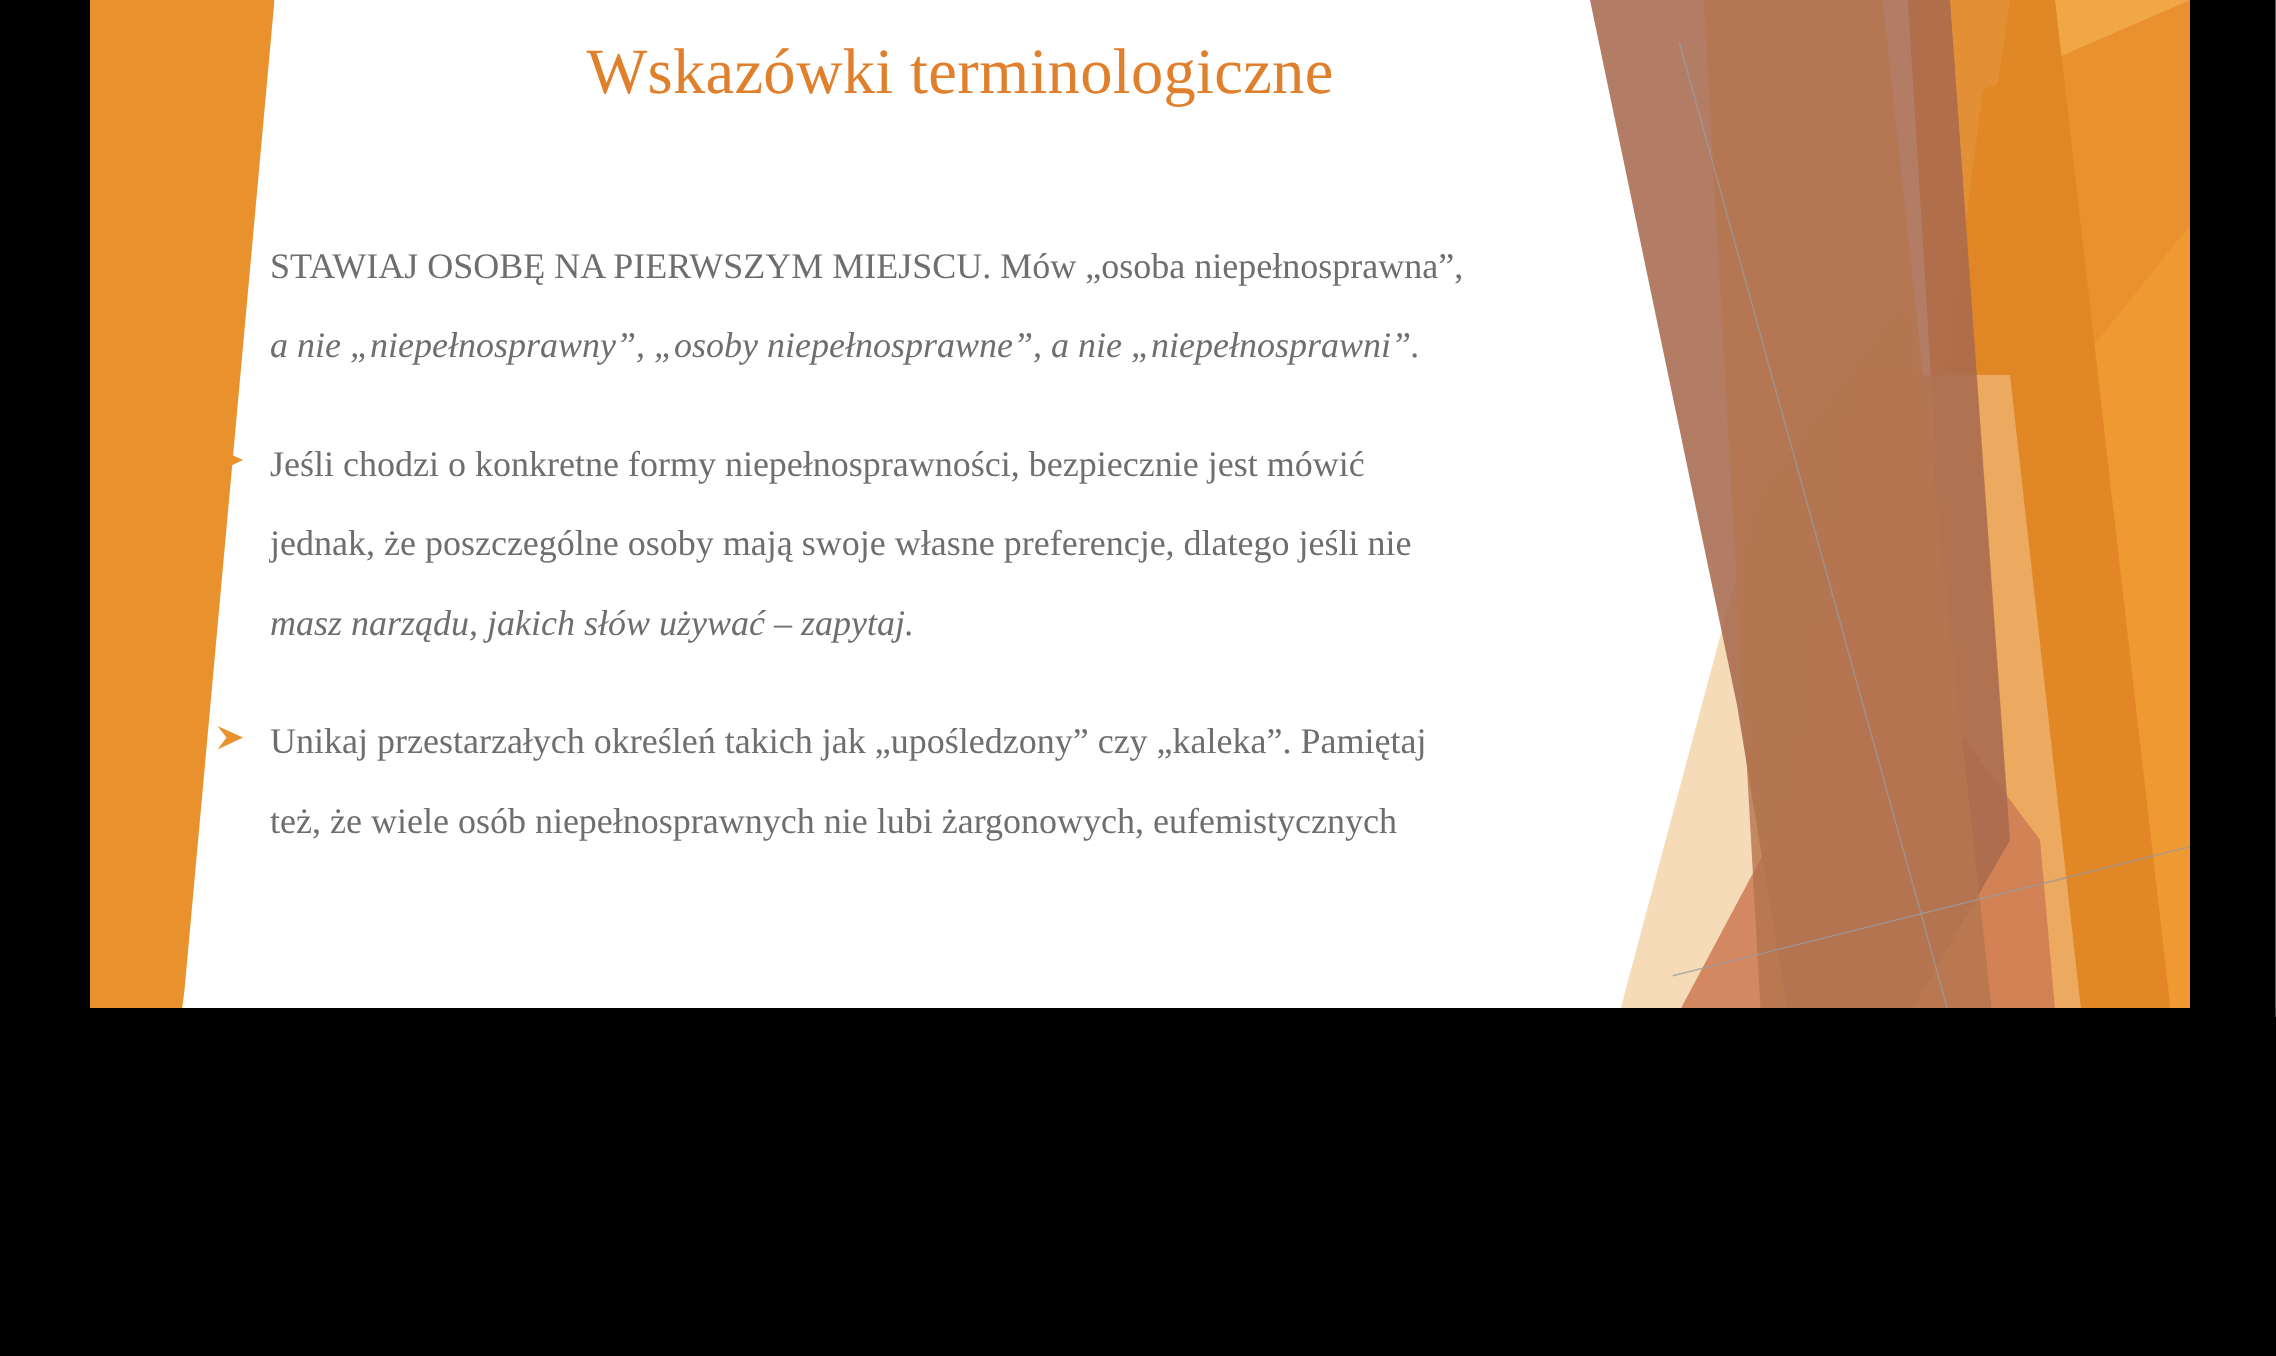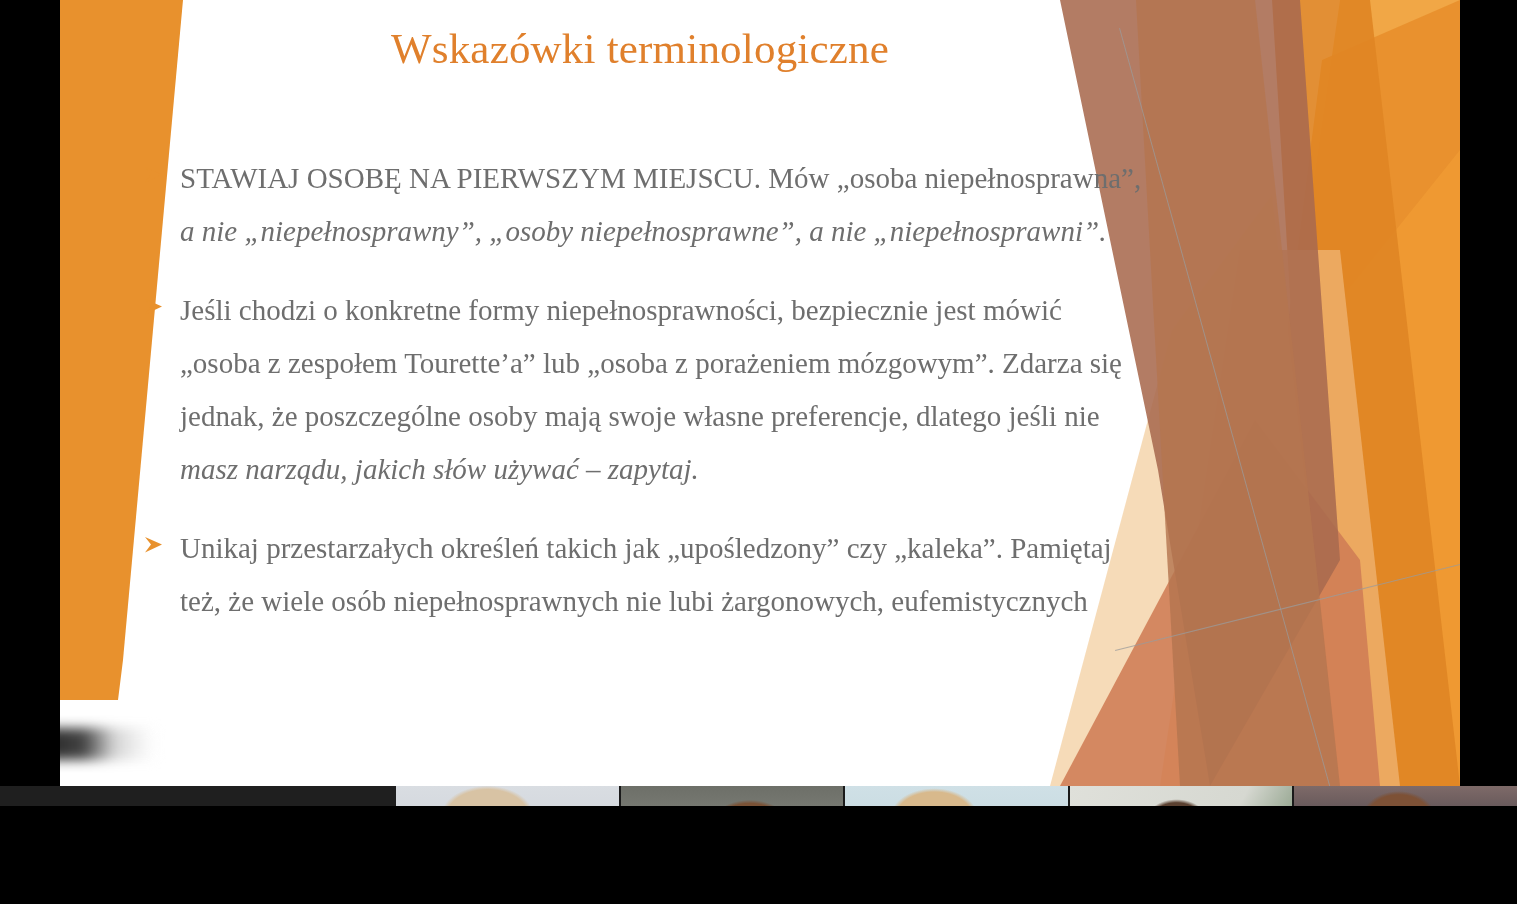--- a/index.html
+++ b/index.html
@@ -6,7 +6,7 @@
   body{width:1517px;height:904px;overflow:hidden;font-family:"Liberation Serif",serif;}
 
   
-  #stage{position:relative;width:1517px;height:806px;background:#e5e5e5;overflow:hidden;}
+  #stage{position:relative;width:1517px;height:672px;background:#e5e5e5;overflow:hidden;}
 
   
   #slide-region{position:absolute;left:0;top:0;width:1517px;height:786px;background:#000;overflow:hidden;}

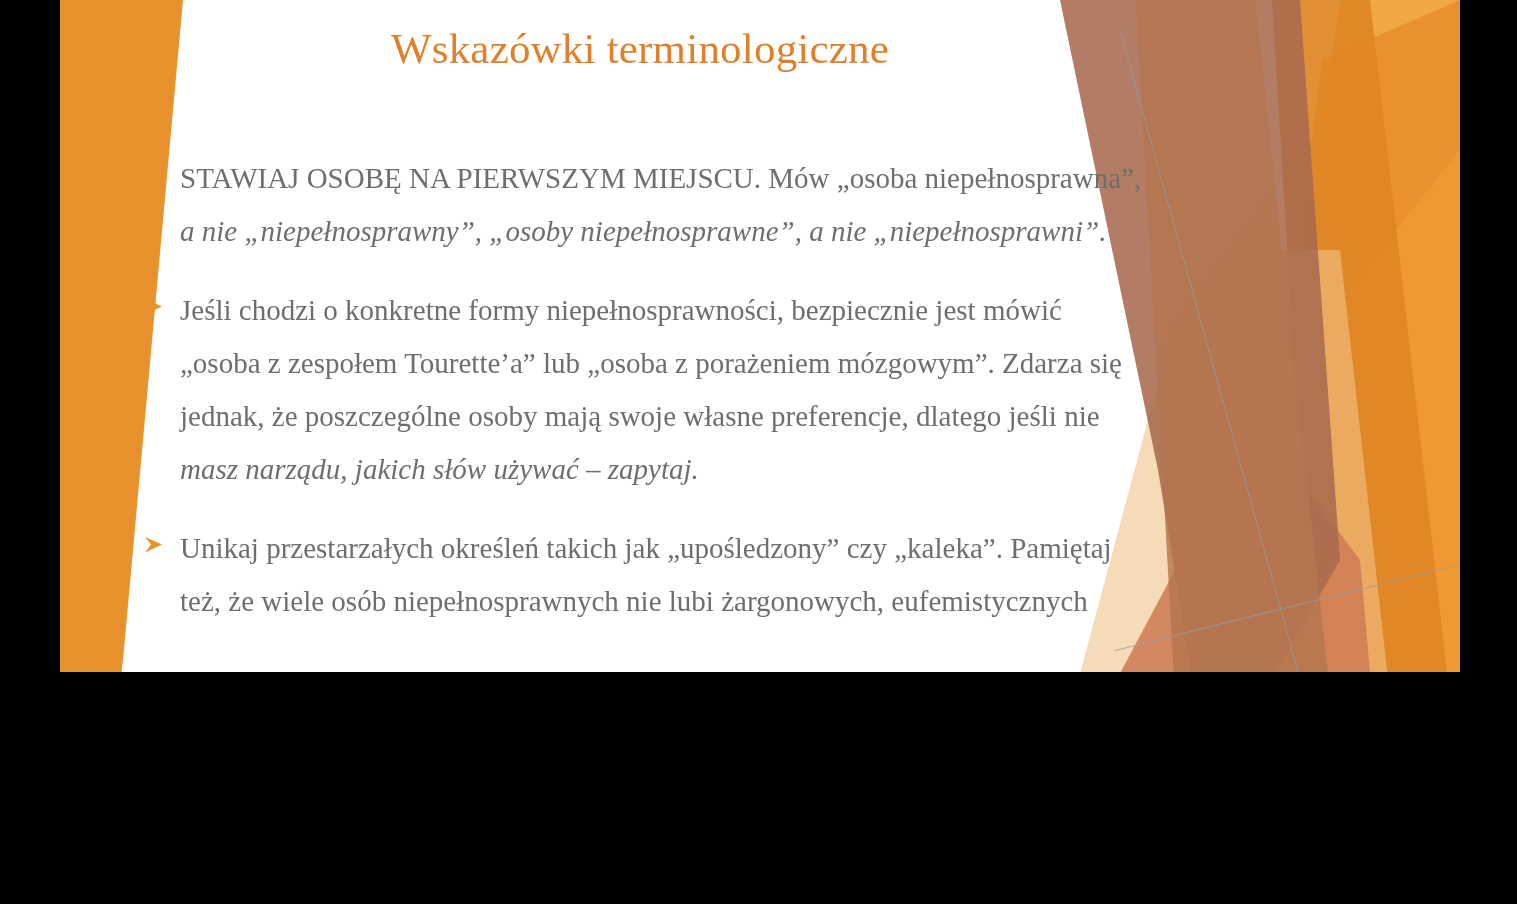--- a/index.html
+++ b/index.html
@@ -53,7 +53,7 @@
   .bullet{position:relative;padding-left:40px;margin-bottom:26px;}
   .bullet .arrow{position:absolute;left:4px;top:13px;width:22px;height:20px;}
   .bullet p{margin:0;color:#6e6e6e;font-family:"Liberation Serif",serif;
-     font-size:29px;line-height:53px;text-align:justify;text-justify:inter-word;}
+     font-size:24px;line-height:53px;text-align:justify;text-justify:inter-word;}
   .bullet p.lastline{text-align:left;font-style:italic;}
 
   

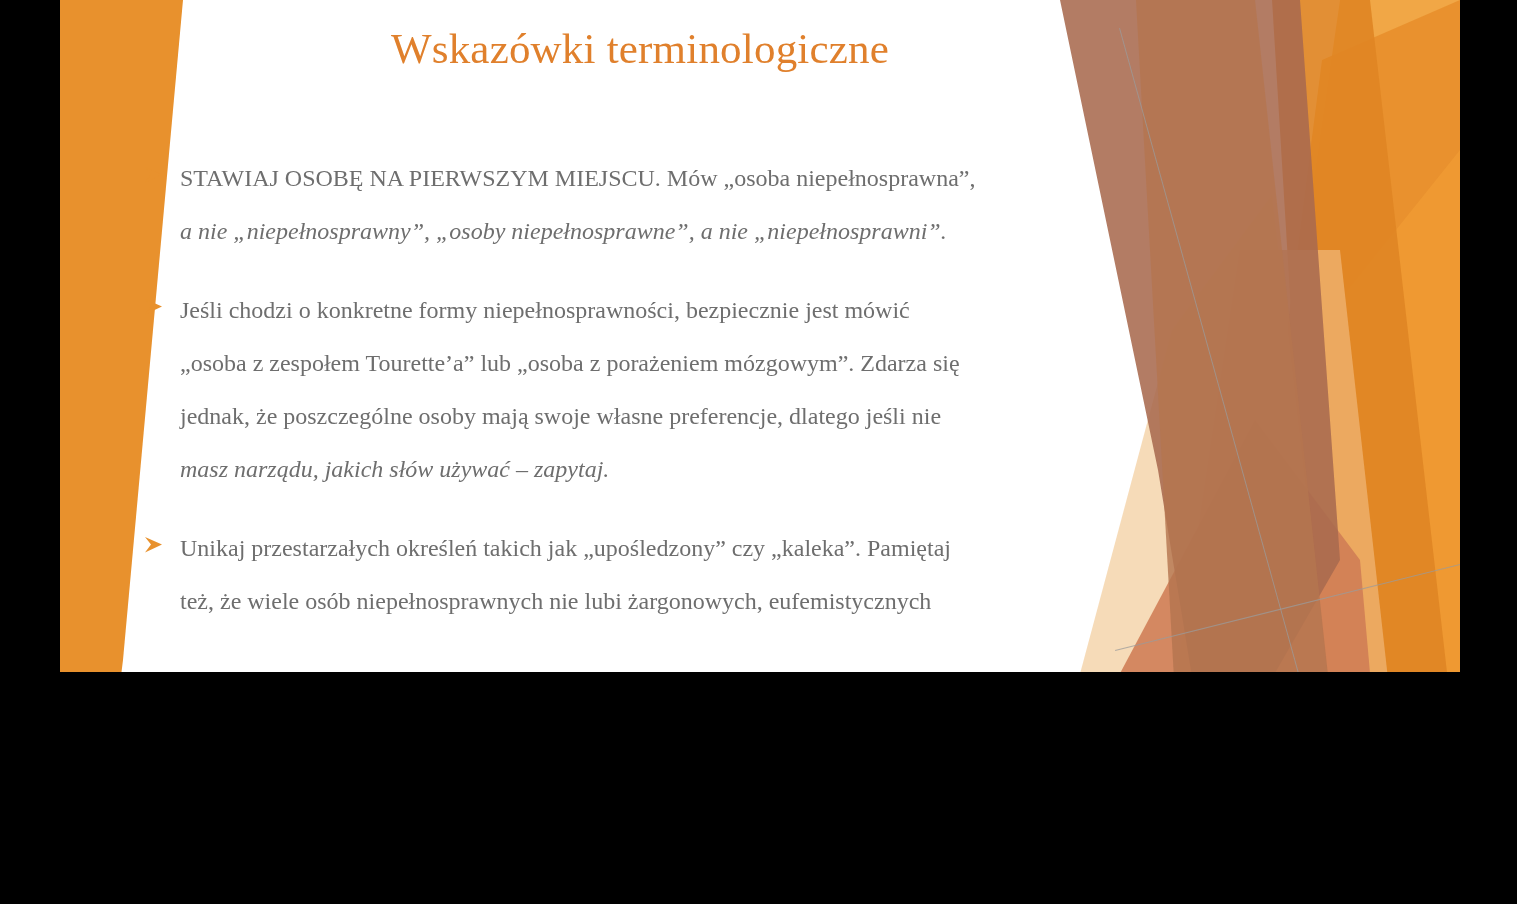--- a/index.html
+++ b/index.html
@@ -152,7 +152,6 @@
             </svg>
           </span>
           <p> Jeśli chodzi o konkretne formy niepełnosprawności, bezpiecznie jest mówić</p>
-          <p>„osoba z zespołem Tourette’a” lub „osoba z porażeniem mózgowym”. Zdarza się</p>
           <p>jednak, że poszczególne osoby mają swoje własne preferencje, dlatego jeśli nie</p>
           <p class="lastline">masz narządu, jakich słów używać – zapytaj.</p>
         </div>

